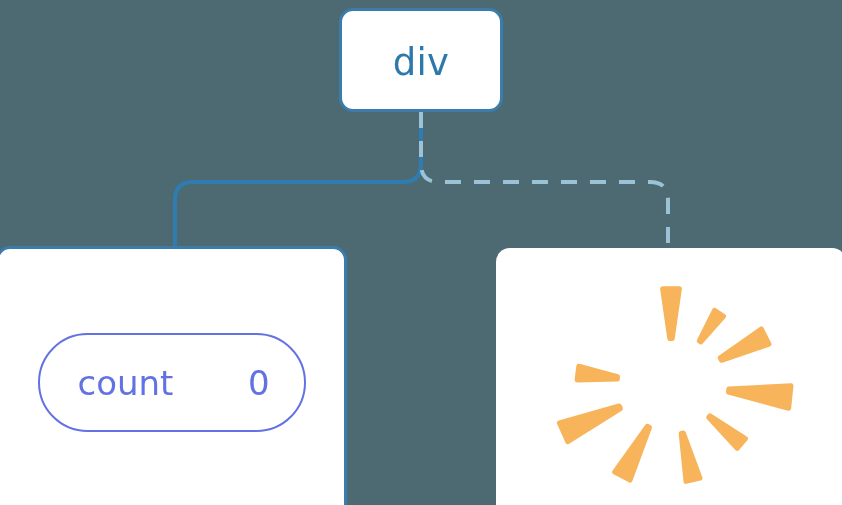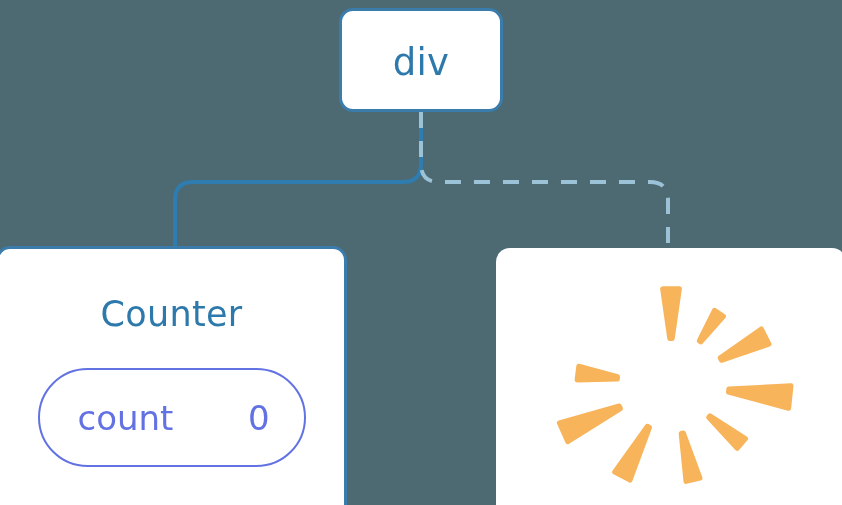--- a/index.html
+++ b/index.html
@@ -139,7 +139,6 @@
   </div>
 
   <div class="node bordered" id="node-counter">
-    <span class="node-title">Counter</span>
 
     <div class="state-pill">
       <span class="pill-key">count</span>

